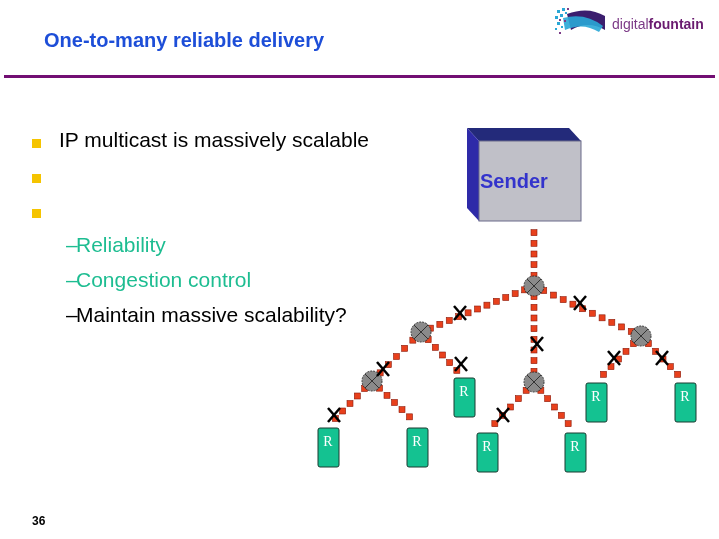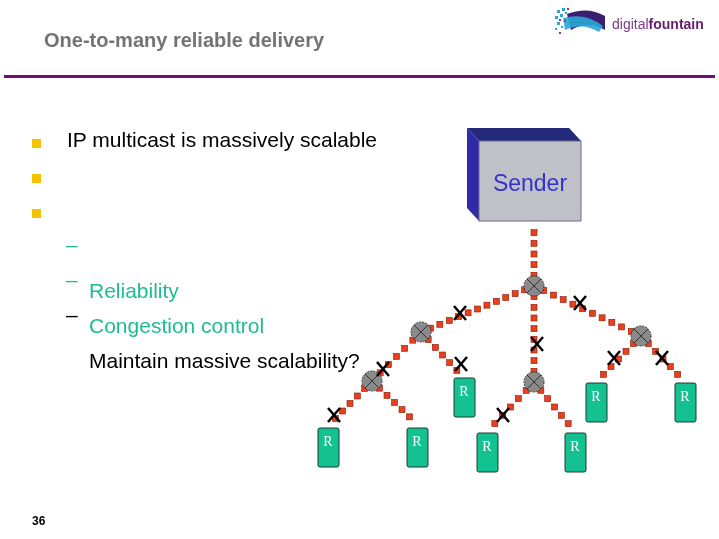--- a/index.html
+++ b/index.html
@@ -5,7 +5,7 @@
   html, body { margin:0; padding:0; }
   body { width:719px; height:539px; background:#ffffff; position:relative; overflow:hidden;
          font-family:"Liberation Sans", sans-serif; }
-  .title { position:absolute; left:44px; top:29px; font-size:20px; font-weight:bold; color:#737373; }
+  .title { position:absolute; left:44px; top:29px; font-size:20px; font-weight:bold; color:#1d4ed8; }
   .rule { position:absolute; left:4px; top:75px; width:711px; height:3px; background:#720e73; }
   .logo { position:absolute; left:553px; top:4px; width:166px; height:36px; }
   .logo-text { position:absolute; left:59px; top:12px; font-size:14px; color:#7c3a87; letter-spacing:0px; }

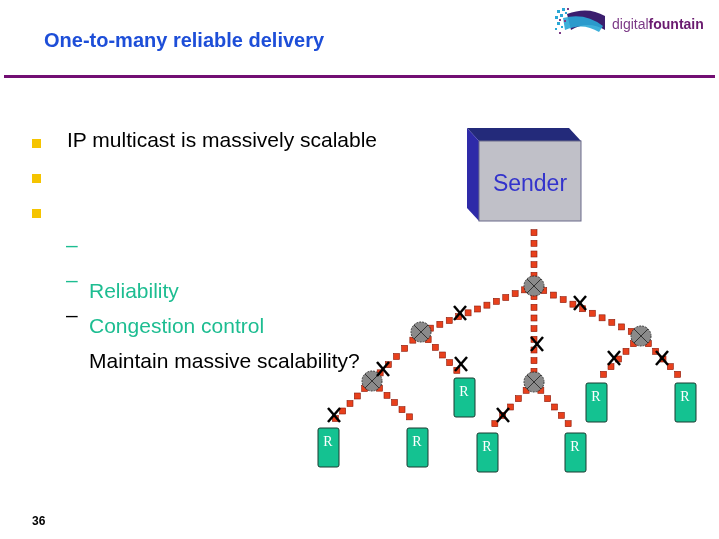--- a/index.html
+++ b/index.html
@@ -13,7 +13,7 @@
   .bullets { position:absolute; left:0; top:128px; }
   .b1 { position:absolute; left:32px; width:500px; height:34px; font-size:21px; color:#000; white-space:nowrap; }
   .b1 .sq { position:absolute; left:0; top:11px; width:9px; height:9px; background:#f5c400; }
-  .b1 .t { position:absolute; left:27px; top:0;margin-left:8px; }
+  .b1 .t { position:absolute; left:27px; top:0; }
   .b2 { position:absolute; left:66px; font-size:21px; white-space:nowrap; }
   .b2 .d { position:absolute; left:0; }
   .b2 .t { position:absolute; left:23px;margin-top:46px; }

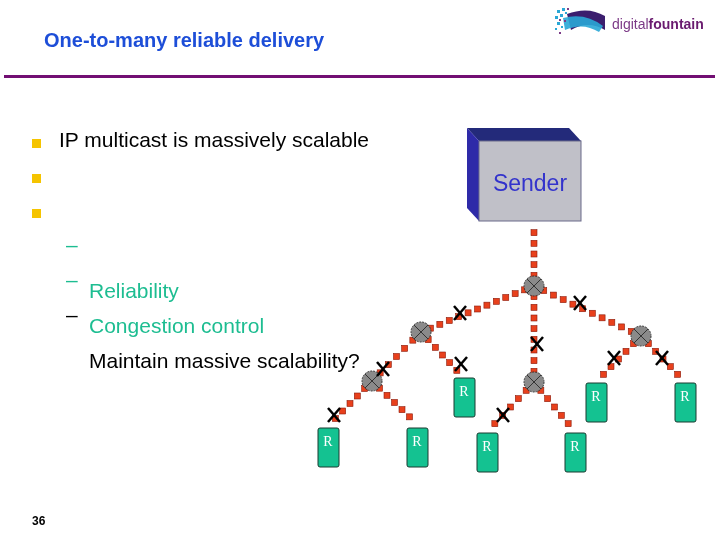--- a/index.html
+++ b/index.html
@@ -21,8 +21,8 @@
   .black { color:#000; }
   .pagenum { position:absolute; left:32px; top:514px; font-size:12px; font-weight:bold; color:#000; }
   svg.net { position:absolute; left:0; top:0; }
-  .sender-label { position:absolute; left:480px; top:170px; width:100px; text-align:center;
-                  font-size:23px; font-weight:normal; color:#3333cc; }
+  .sender-label { position:absolute; left:480px; top:170px; width:100px; text-align:left;
+                  font-size:20px; font-weight:bold; color:#3333cc; }
 </style>
 </head>
 <body>

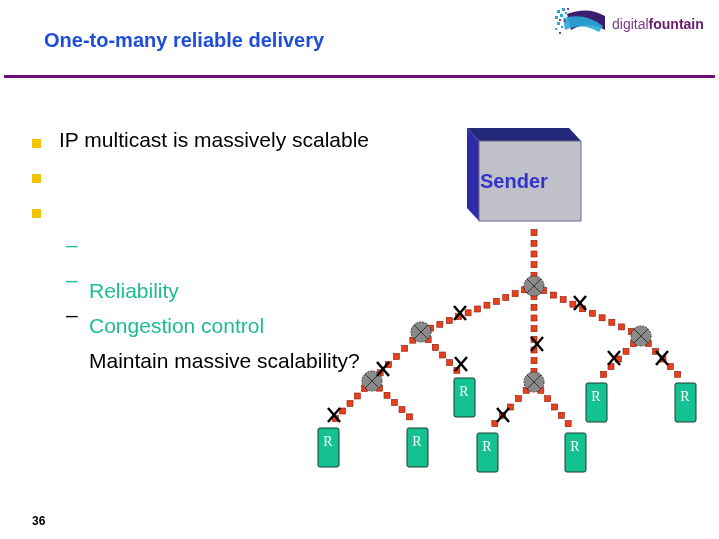--- a/index.html
+++ b/index.html
@@ -16,7 +16,7 @@
   .b1 .t { position:absolute; left:27px; top:0; }
   .b2 { position:absolute; left:66px; font-size:21px; white-space:nowrap; }
   .b2 .d { position:absolute; left:0; }
-  .b2 .t { position:absolute; left:23px;margin-top:46px; }
+  .b2 .t { position:absolute; left:10px; }
   .green { color:#1dbd91; }
   .black { color:#000; }
   .pagenum { position:absolute; left:32px; top:514px; font-size:12px; font-weight:bold; color:#000; }

